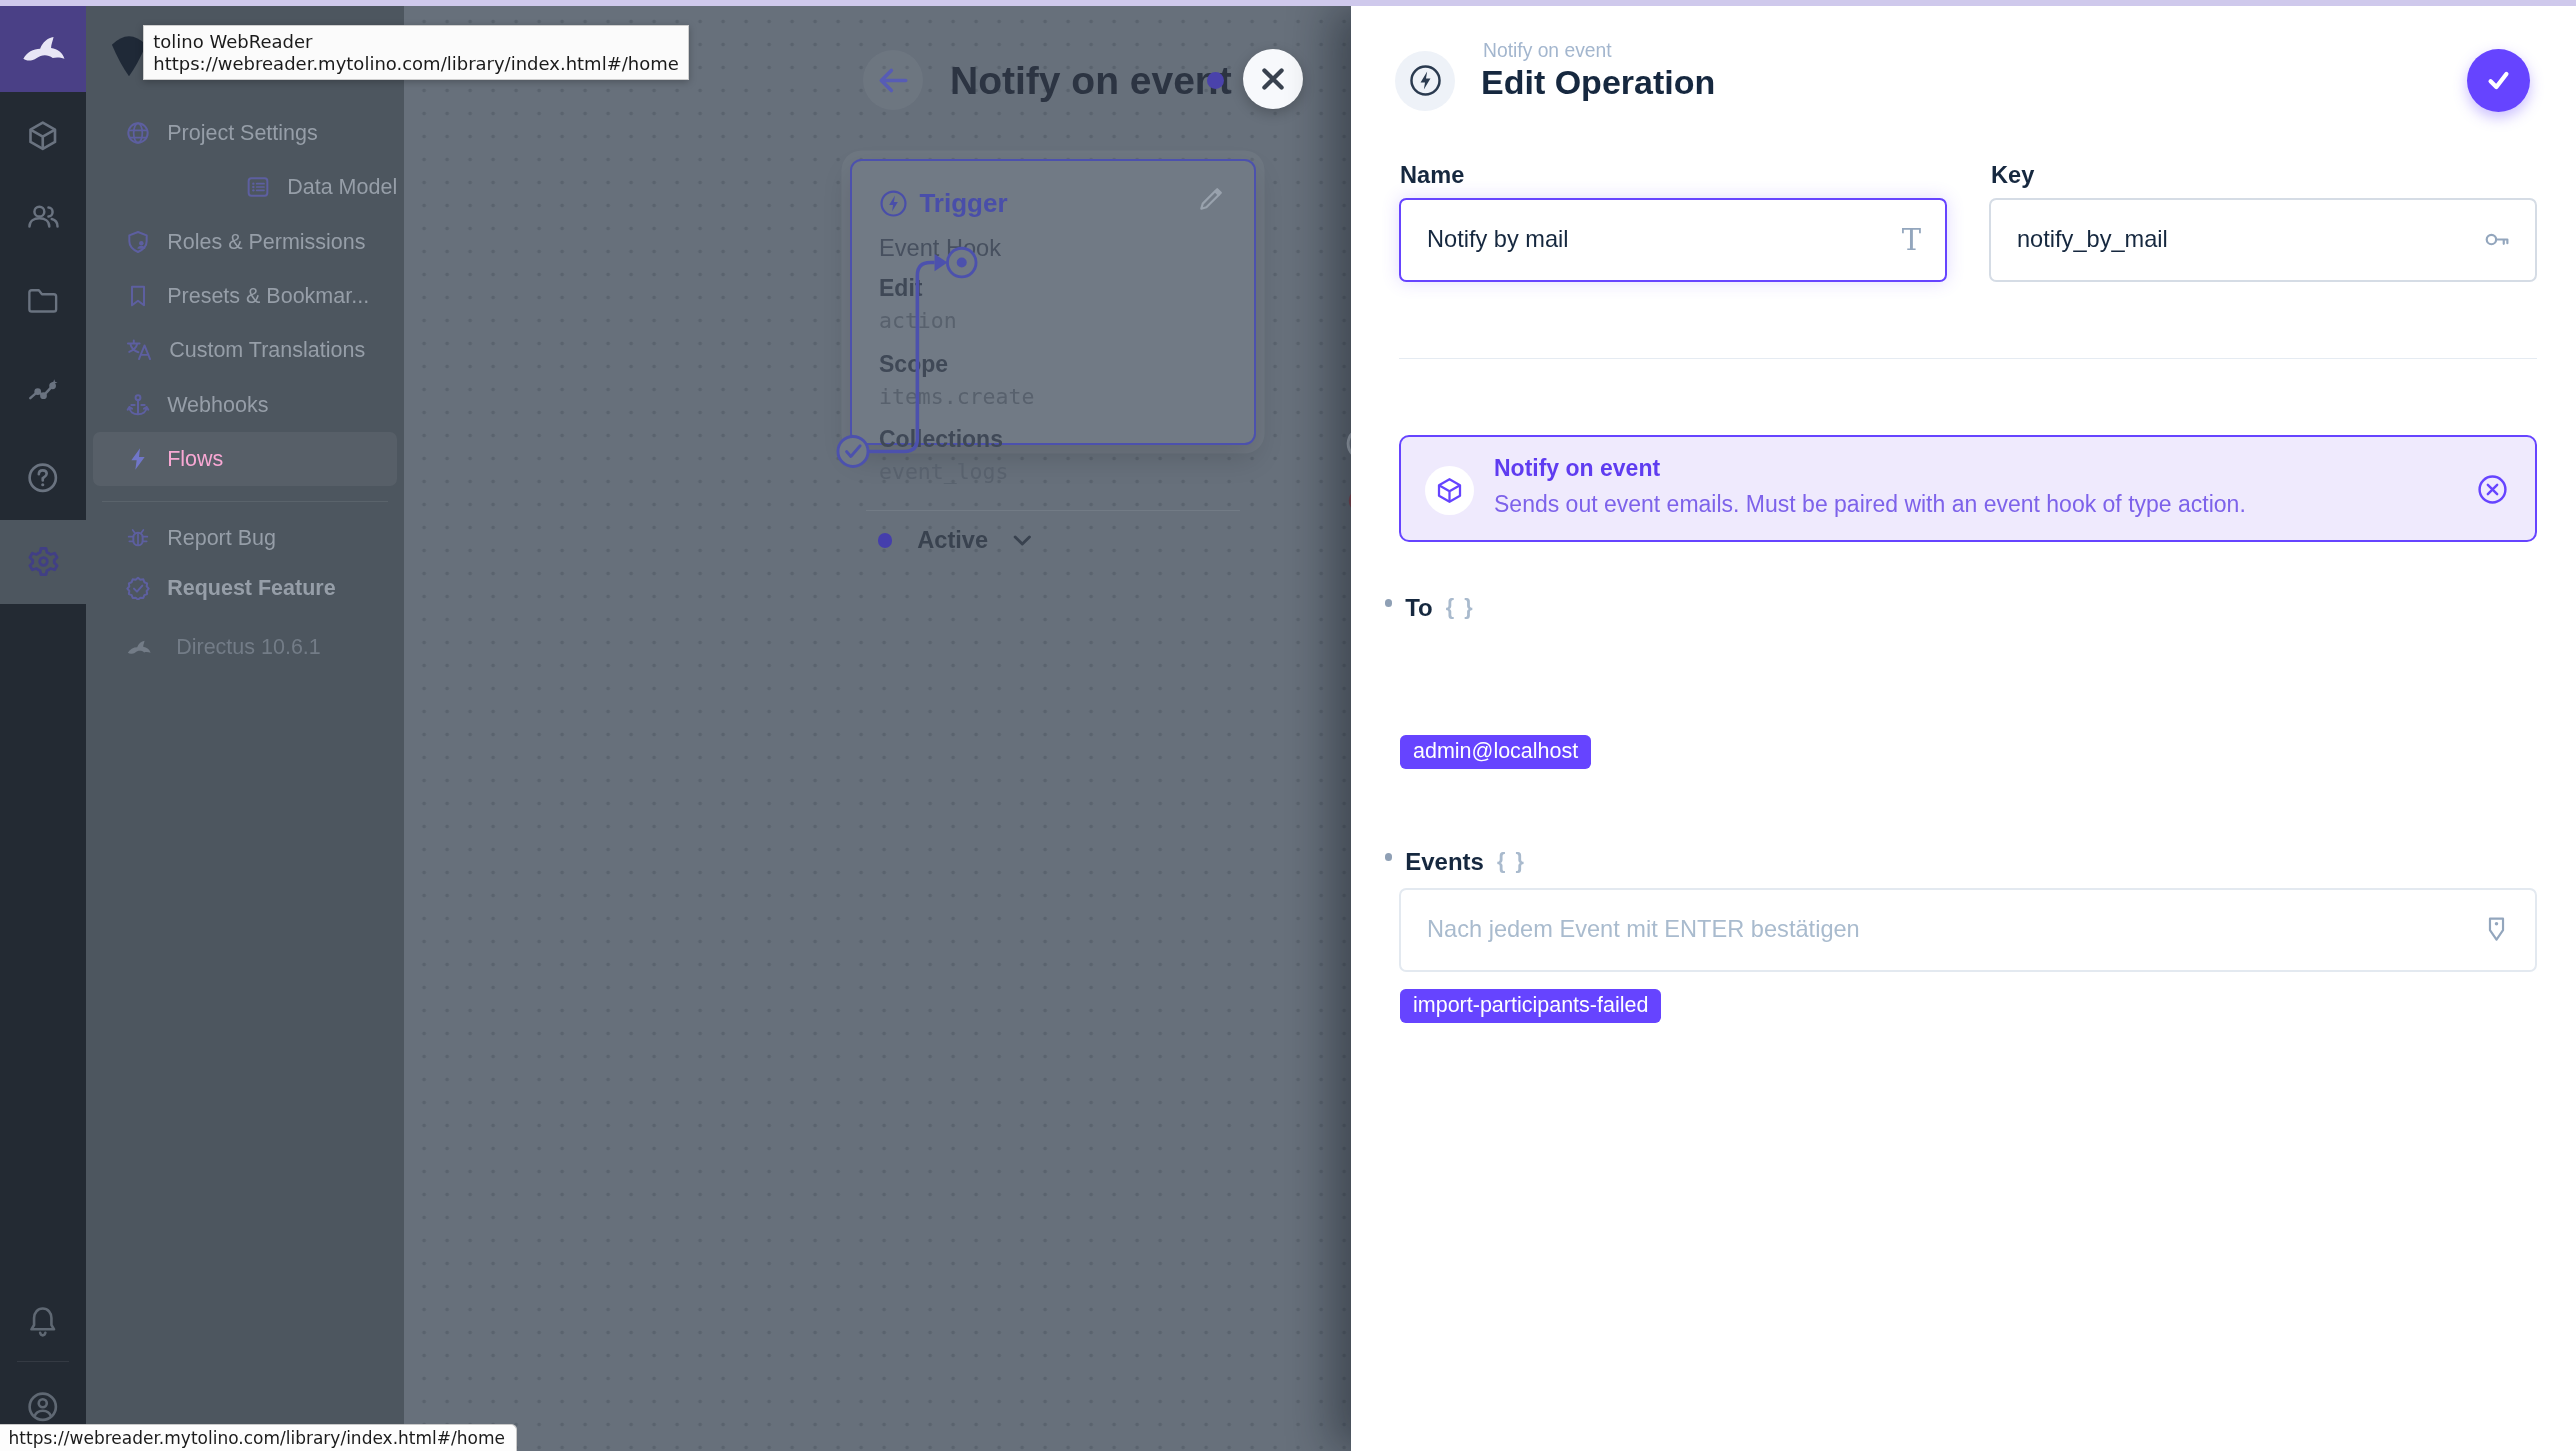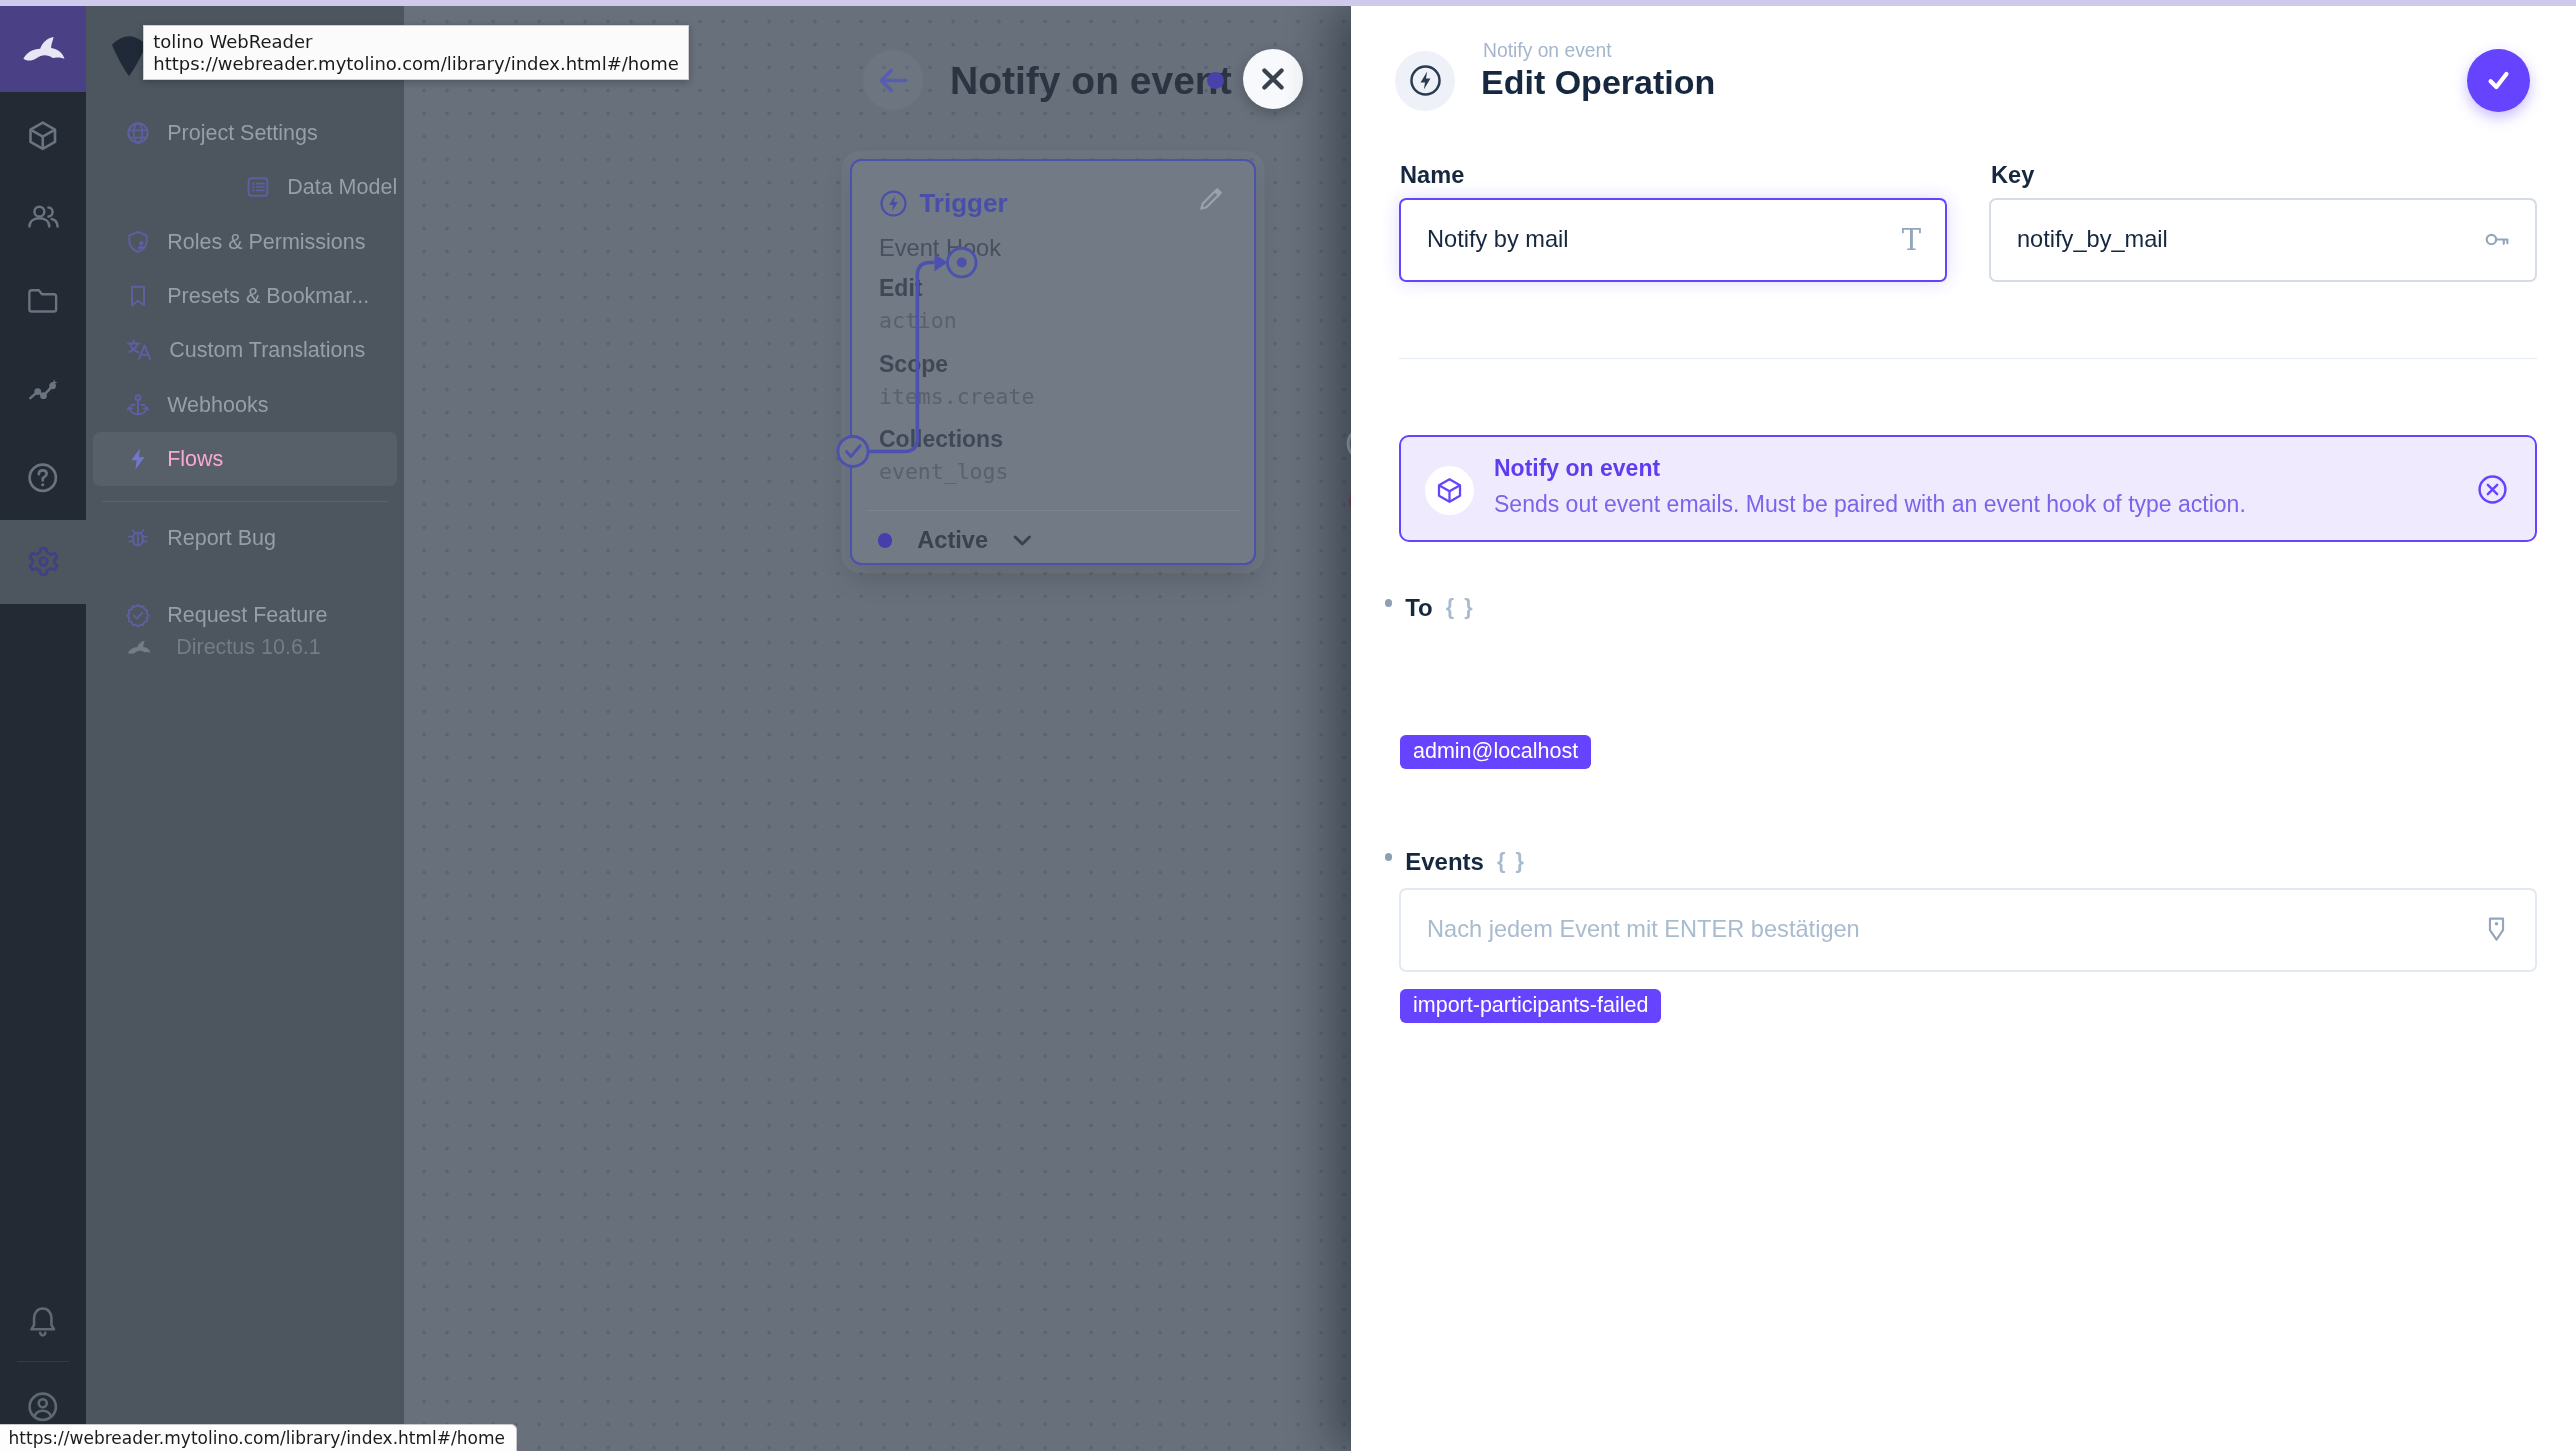--- a/index.html
+++ b/index.html
@@ -37,7 +37,7 @@
   .title-dot { position:absolute; left:803px; top:72px; width:17px; height:17px; border-radius:50%; background:#4a42ab; }
 
   .flow-card { position:absolute; background:#717a85; border-radius:11.4px; }
-  .card-trigger { left:446px; top:159px; width:406px; height:406px; border:2.1px solid #4c51ad;
+  .card-trigger { left:446px; top:159px; width:406px; height:286px; border:2.1px solid #4c51ad;
     box-shadow:0 0 0 8.6px rgba(255,255,255,.05), 0 13px 29px rgba(0,0,0,.14); }
   .card-operation { left:960px; top:160px; width:405px; height:362px; border:1.4px solid #7e8791; }
   .card-head { position:absolute; top:27px; left:27px; display:flex; align-items:center; gap:11.4px;

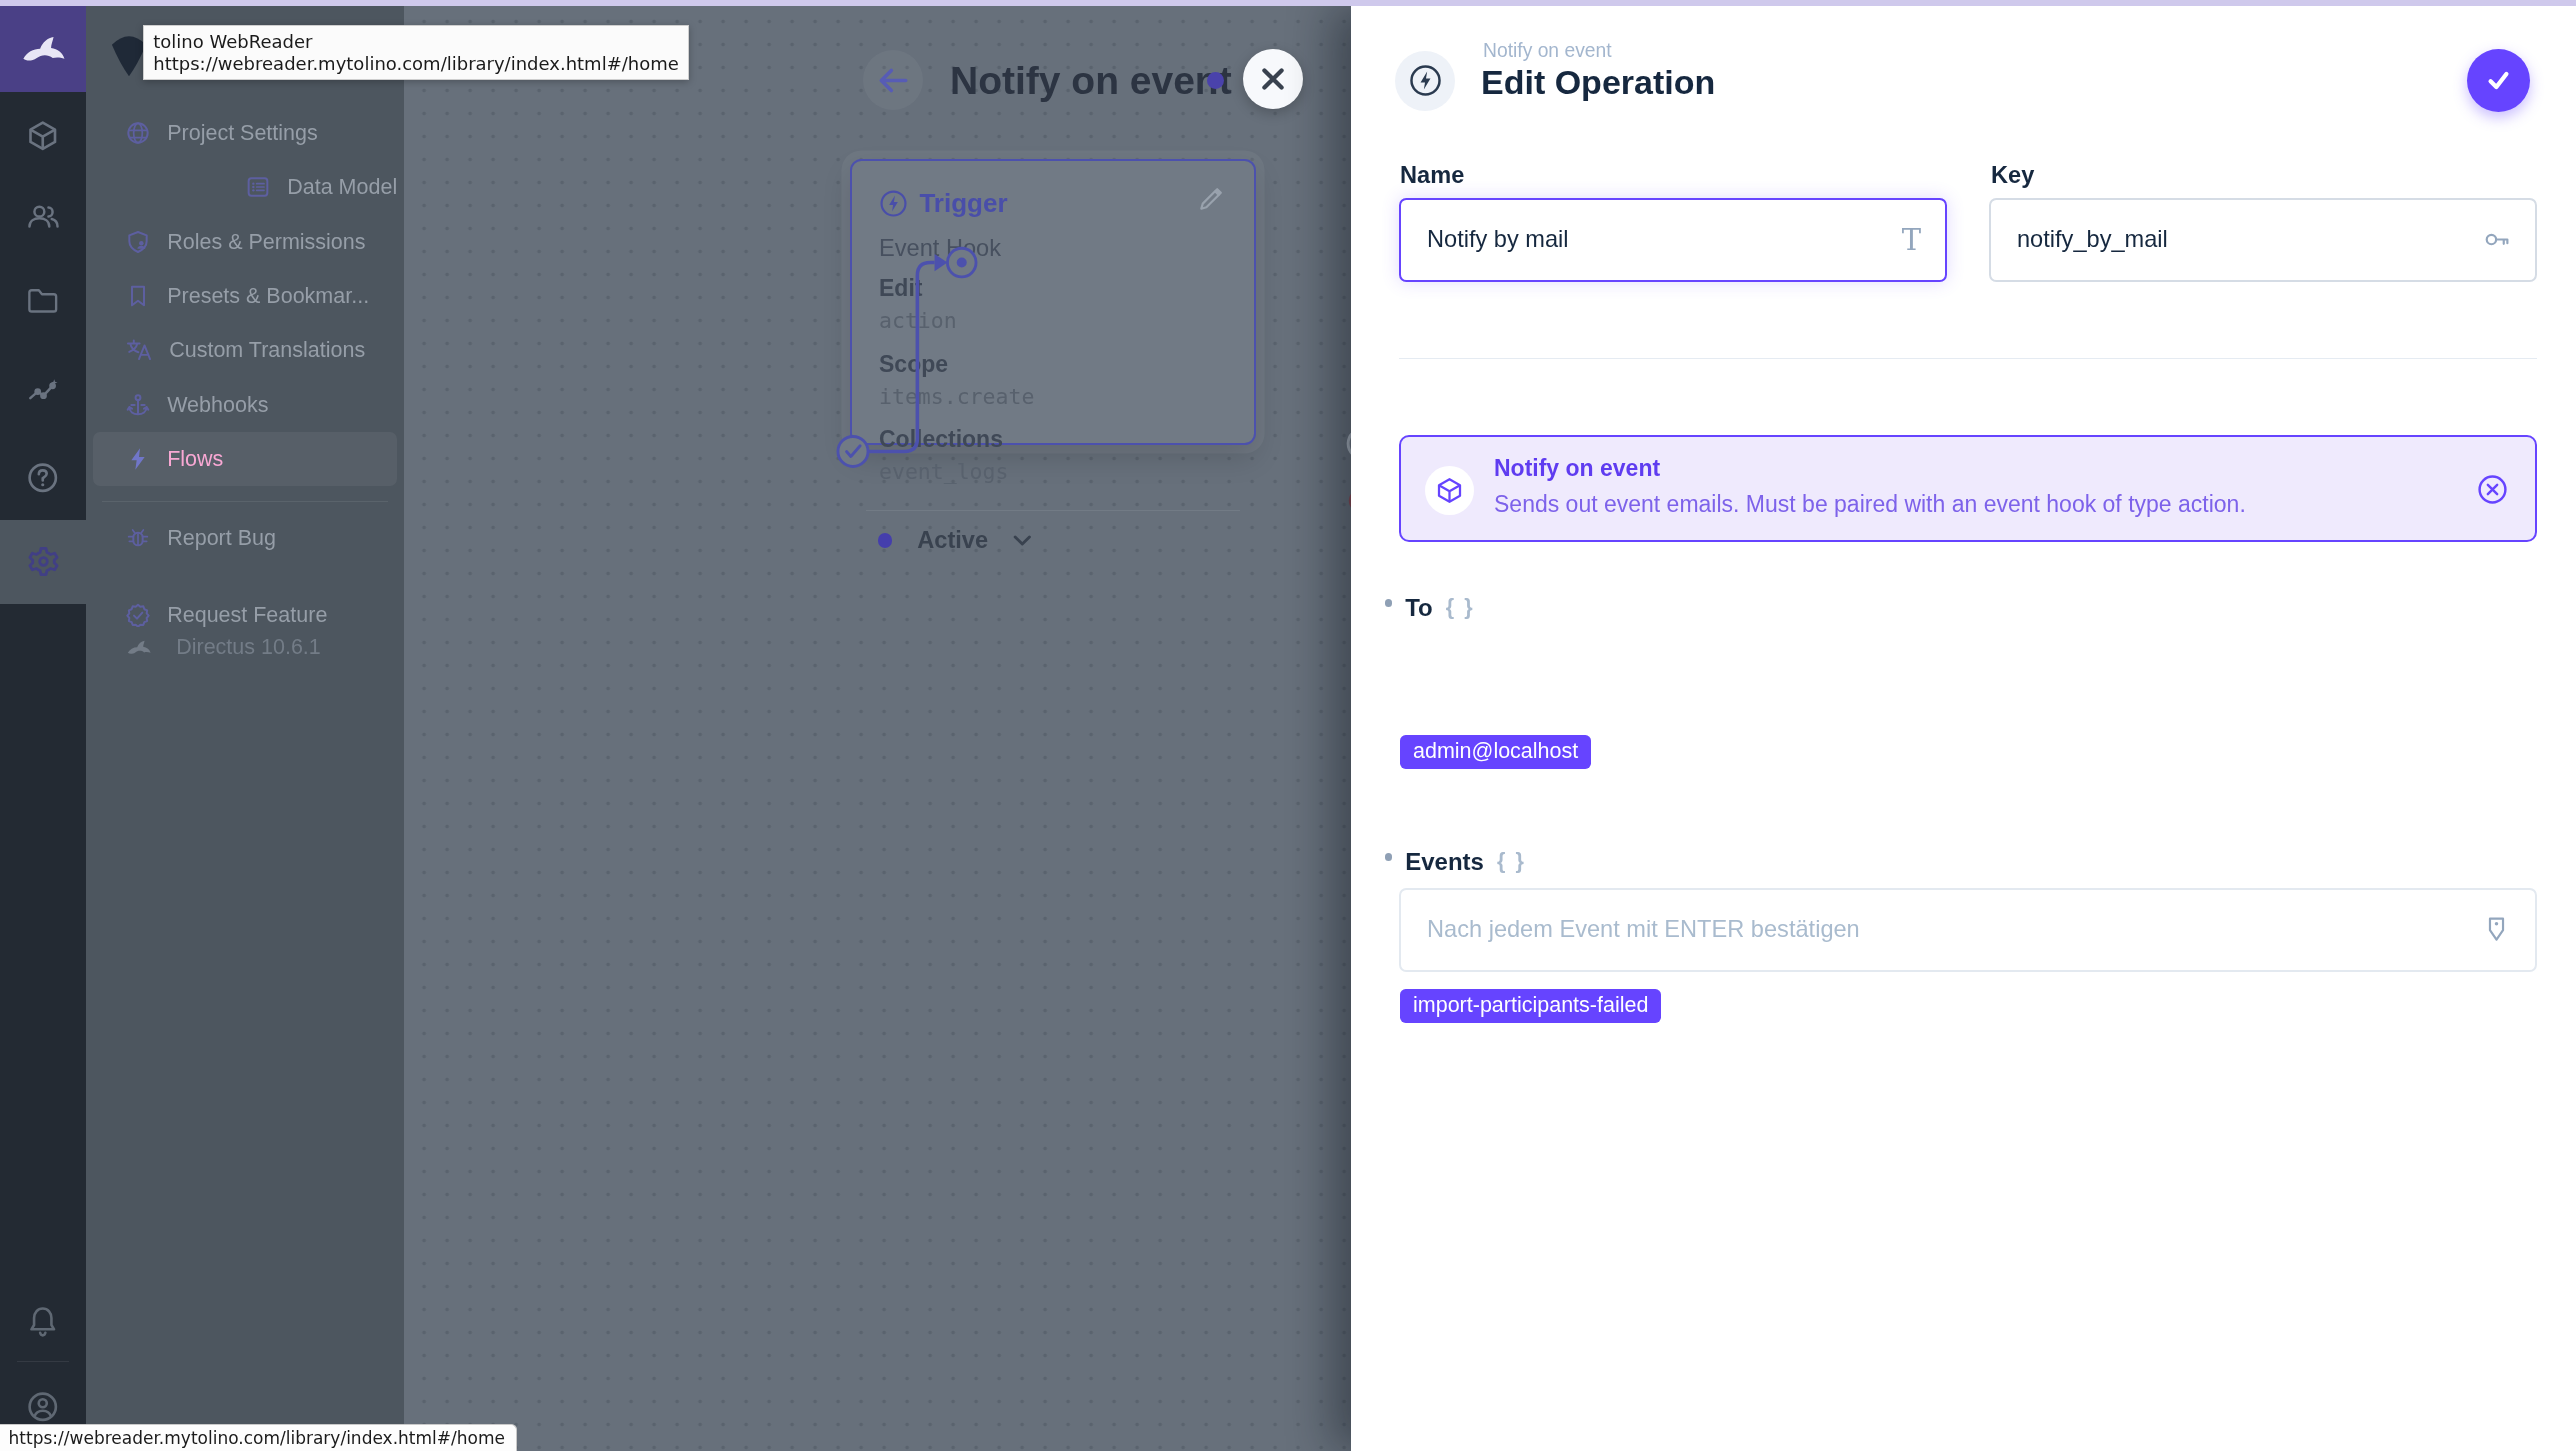--- a/index.html
+++ b/index.html
@@ -353,7 +353,7 @@
         </span>
       <span>Report Bug</span>
     </div>
-    <div class="nav-item" style="top:588px;">
+    <div class="nav-item" style="top:561px;font-weight:bold;">
       <span class="nicon">
           <svg width="24" height="24" viewBox="0 0 36 36" fill="none" stroke="currentColor" stroke-width="3" stroke-linejoin="round">
             <path d="M18 2.5 L21.5 5.5 L26 5 L27.5 9.3 L31.7 11 L31 15.5 L34 19 L31 22.5 L31.7 27 L27.5 28.7 L26 33 L21.5 32.5 L18 35.5 L14.5 32.5 L10 33 L8.5 28.7 L4.3 27 L5 22.5 L2 19 L5 15.5 L4.3 11 L8.5 9.3 L10 5 L14.5 5.5 Z"></path>

